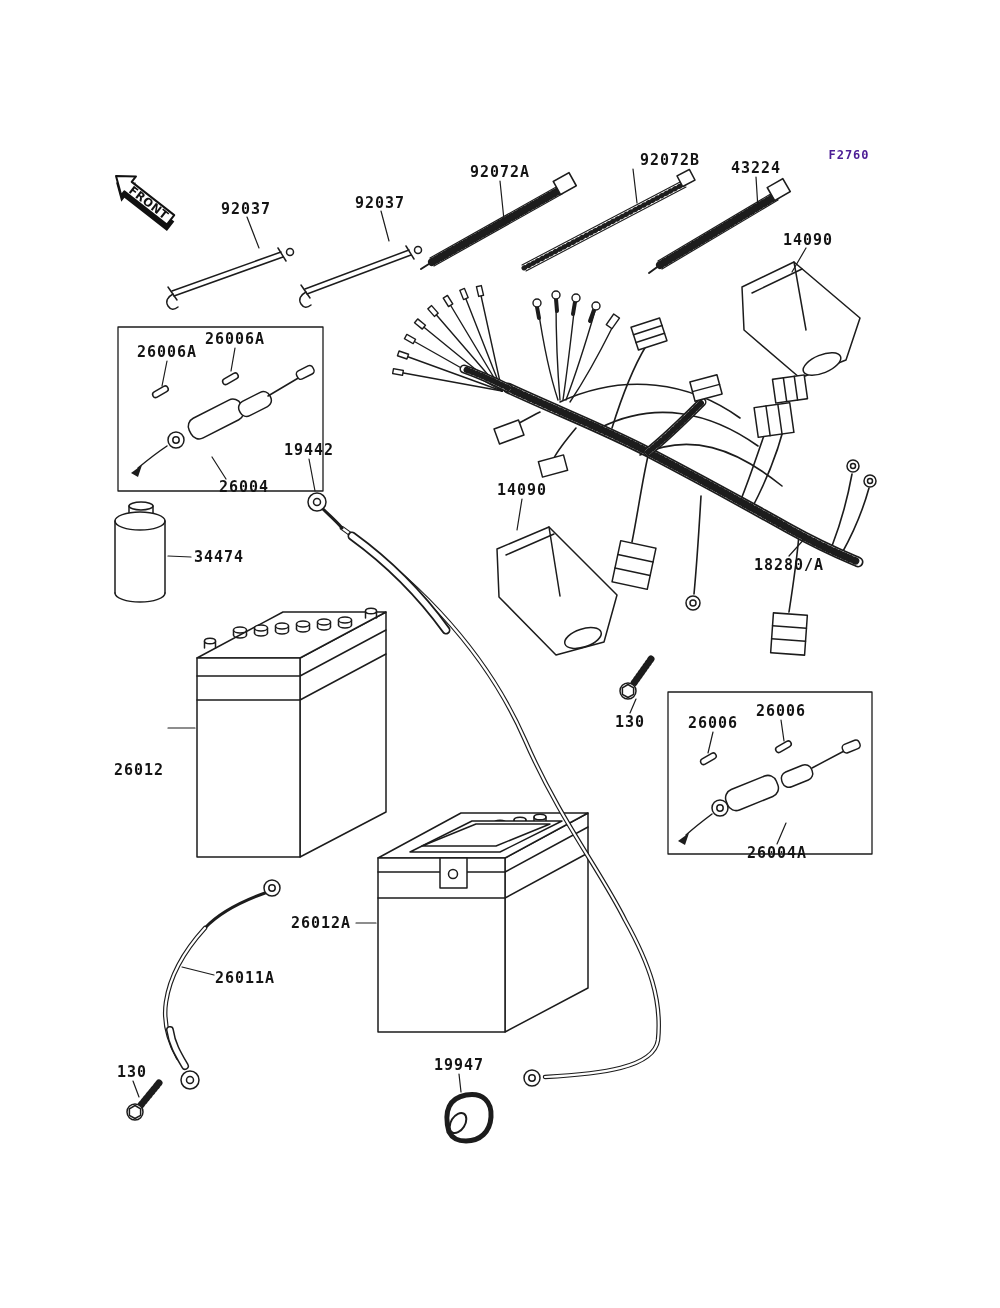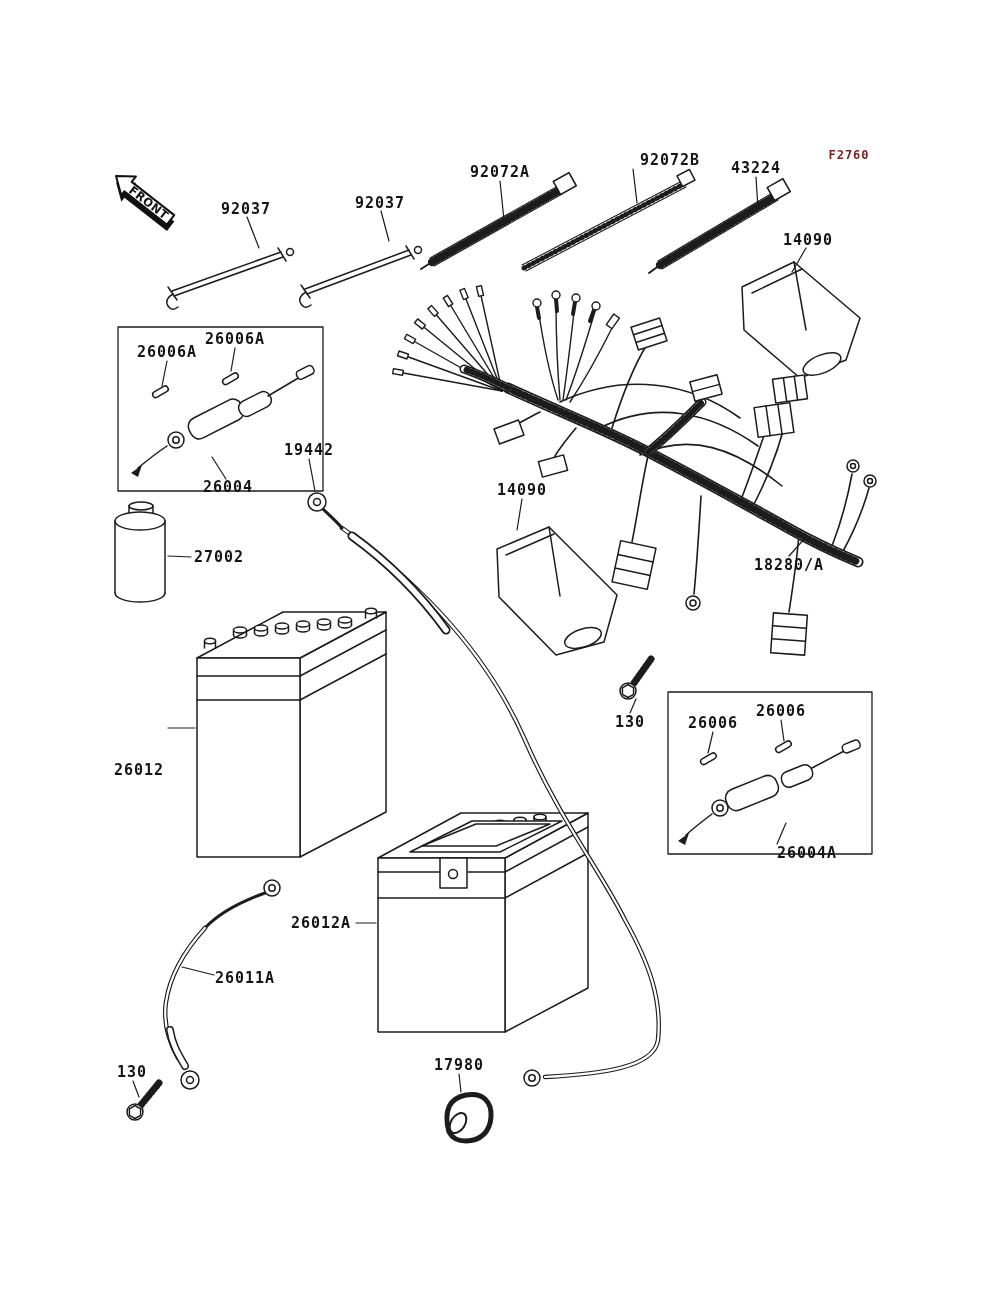--- a/index.html
+++ b/index.html
@@ -8,7 +8,7 @@
   #art{position:absolute;left:0;top:0;}
   .lbl{position:absolute;transform:translate(-50%,-50%);font:bold 15px "DejaVu Sans Mono",monospace;
        color:#141414;letter-spacing:1px;white-space:nowrap;}
-  .figcode{font:bold 12px "DejaVu Sans Mono",monospace;letter-spacing:1px;color:#7f1d1d;
+  .figcode{font:bold 12px "DejaVu Sans Mono",monospace;letter-spacing:1px;color:#4c1d95;
            position:absolute;transform:translate(-50%,-50%);}
 </style>
 </head>

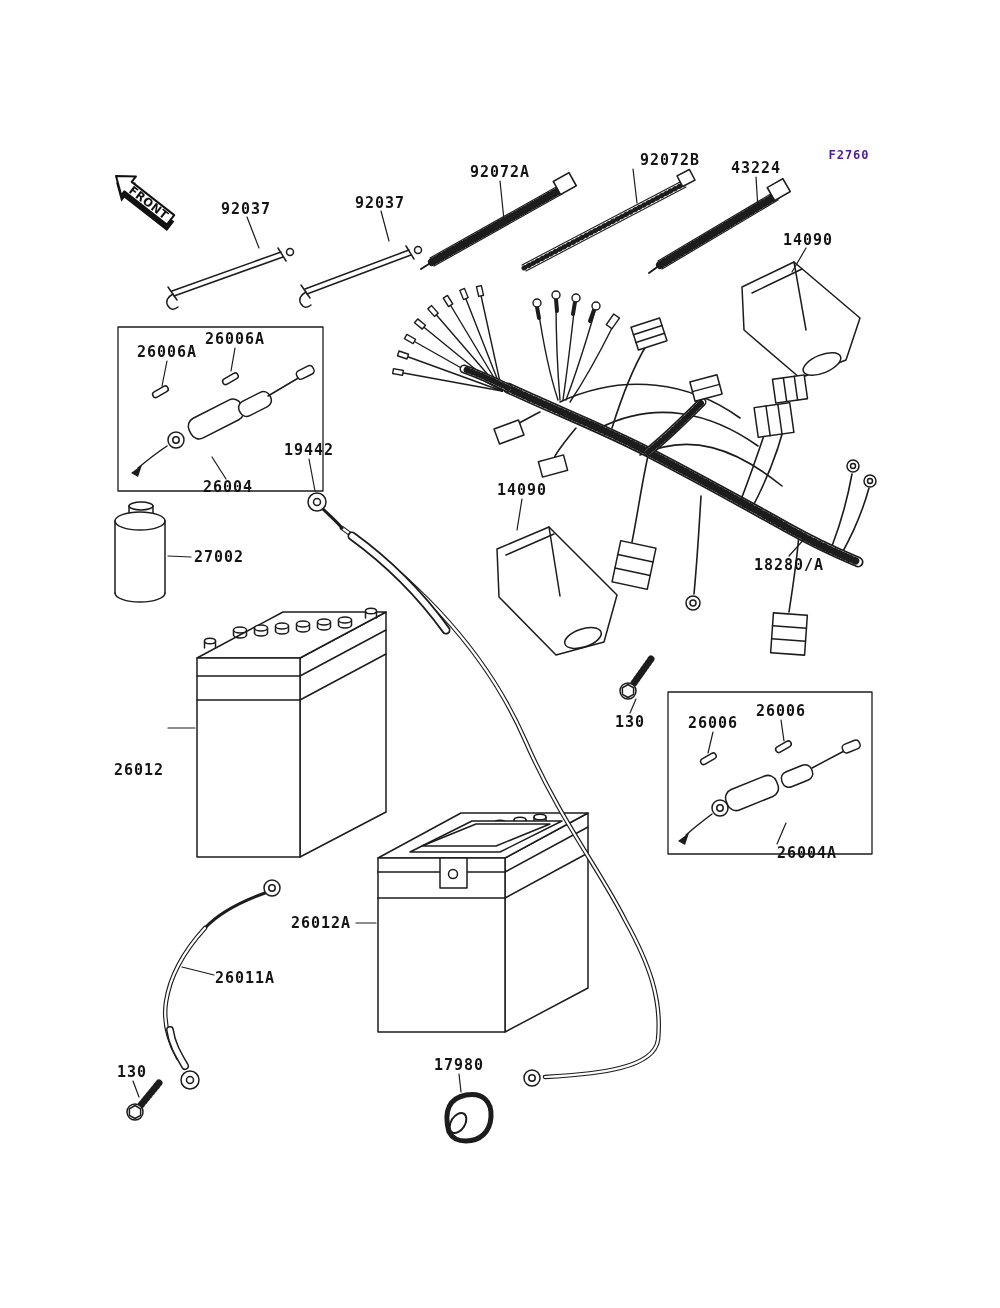--- a/index.html
+++ b/index.html
@@ -390,7 +390,7 @@
 <div class="lbl" style="left:167px;top:352px">26006A</div>
 <div class="lbl" style="left:235px;top:339px">26006A</div>
 <div class="lbl" style="left:309px;top:450px">19442</div>
-<div class="lbl" style="left:228px;top:487px">26004</div>
+<div class="lbl" style="left:244px;top:487px">26004</div>
 <div class="lbl" style="left:219px;top:557px">27002</div>
 <div class="lbl" style="left:522px;top:490px">14090</div>
 <div class="lbl" style="left:789px;top:565px">18280/A</div>

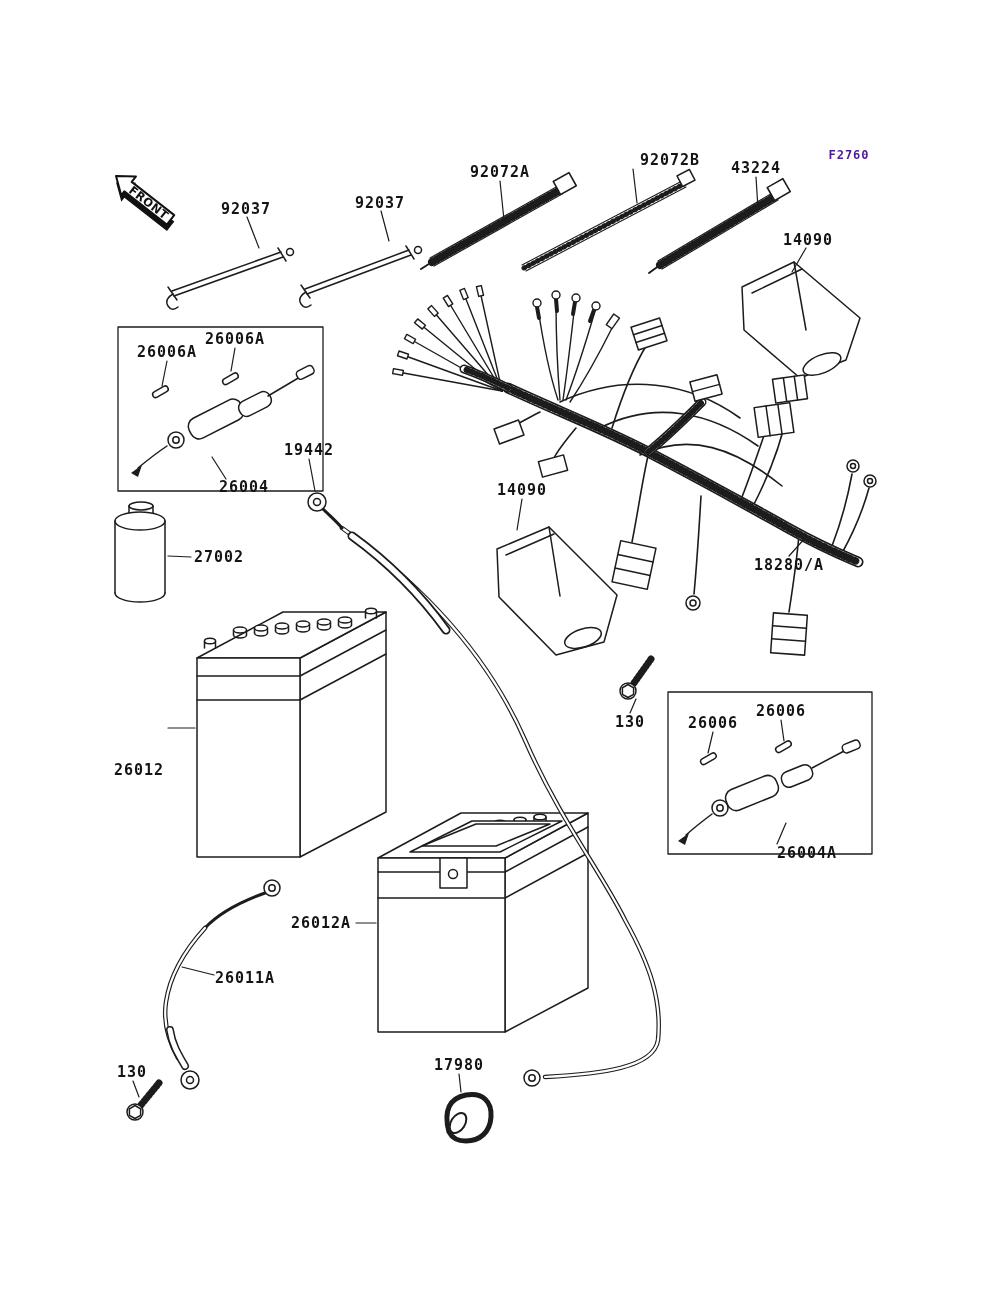--- a/index.html
+++ b/index.html
@@ -391,7 +391,7 @@
 <div class="lbl" style="left:235px;top:339px">26006A</div>
 <div class="lbl" style="left:309px;top:450px">19442</div>
 <div class="lbl" style="left:244px;top:487px">26004</div>
-<div class="lbl" style="left:219px;top:557px">27002</div>
+<div class="lbl" style="left:219px;top:557px">34474</div>
 <div class="lbl" style="left:522px;top:490px">14090</div>
 <div class="lbl" style="left:789px;top:565px">18280/A</div>
 <div class="lbl" style="left:139px;top:770px">26012</div>

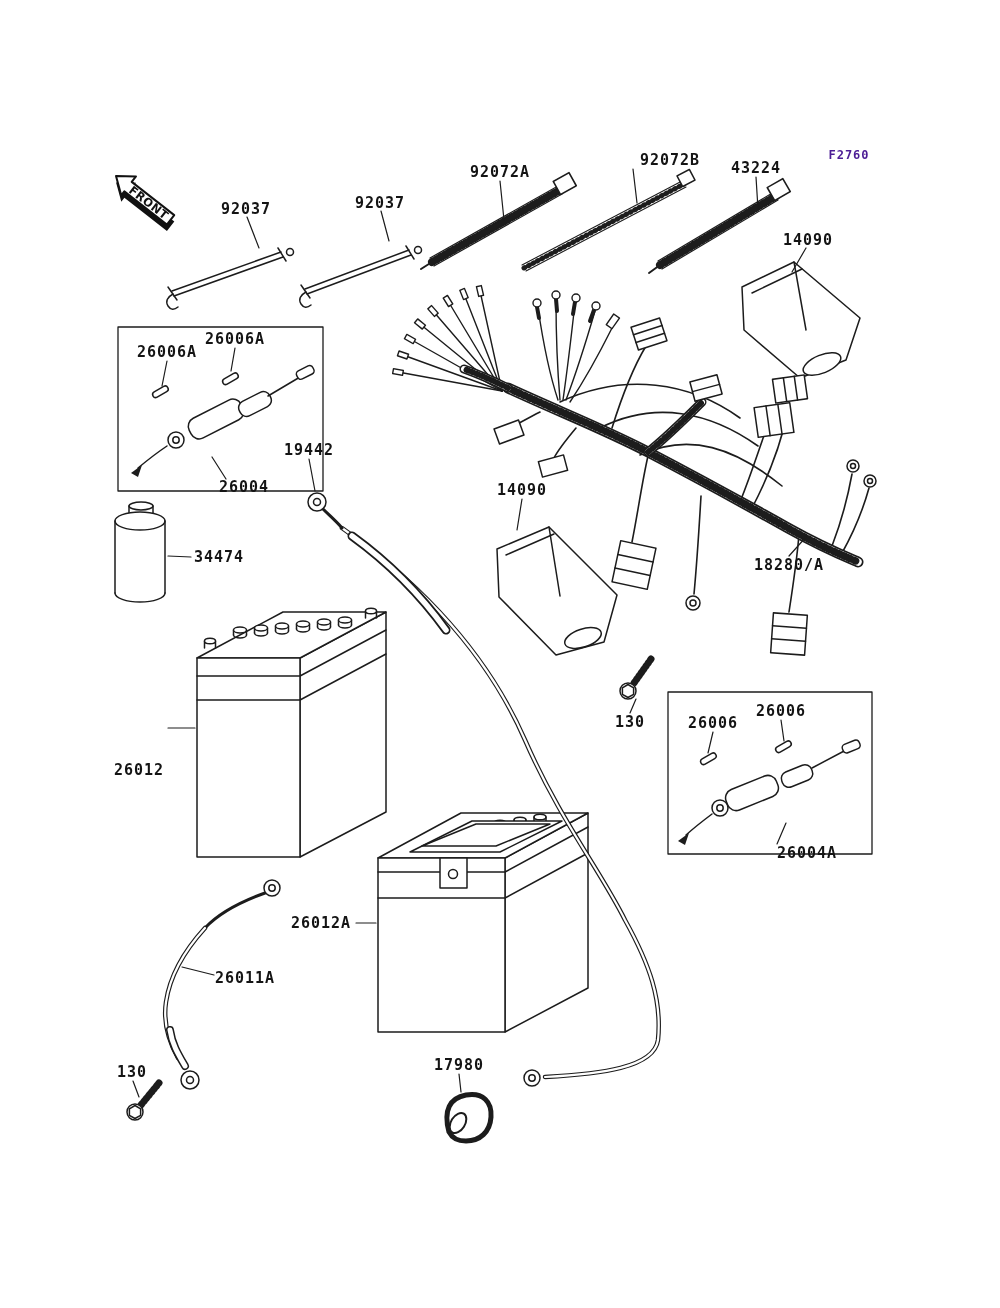--- a/index.html
+++ b/index.html
@@ -398,7 +398,7 @@
 <div class="lbl" style="left:630px;top:722px">130</div>
 <div class="lbl" style="left:713px;top:723px">26006</div>
 <div class="lbl" style="left:781px;top:711px">26006</div>
-<div class="lbl" style="left:807px;top:853px">26004A</div>
+<div class="lbl" style="left:777px;top:853px">26004A</div>
 <div class="lbl" style="left:321px;top:923px">26012A</div>
 <div class="lbl" style="left:245px;top:978px">26011A</div>
 <div class="lbl" style="left:132px;top:1072px">130</div>

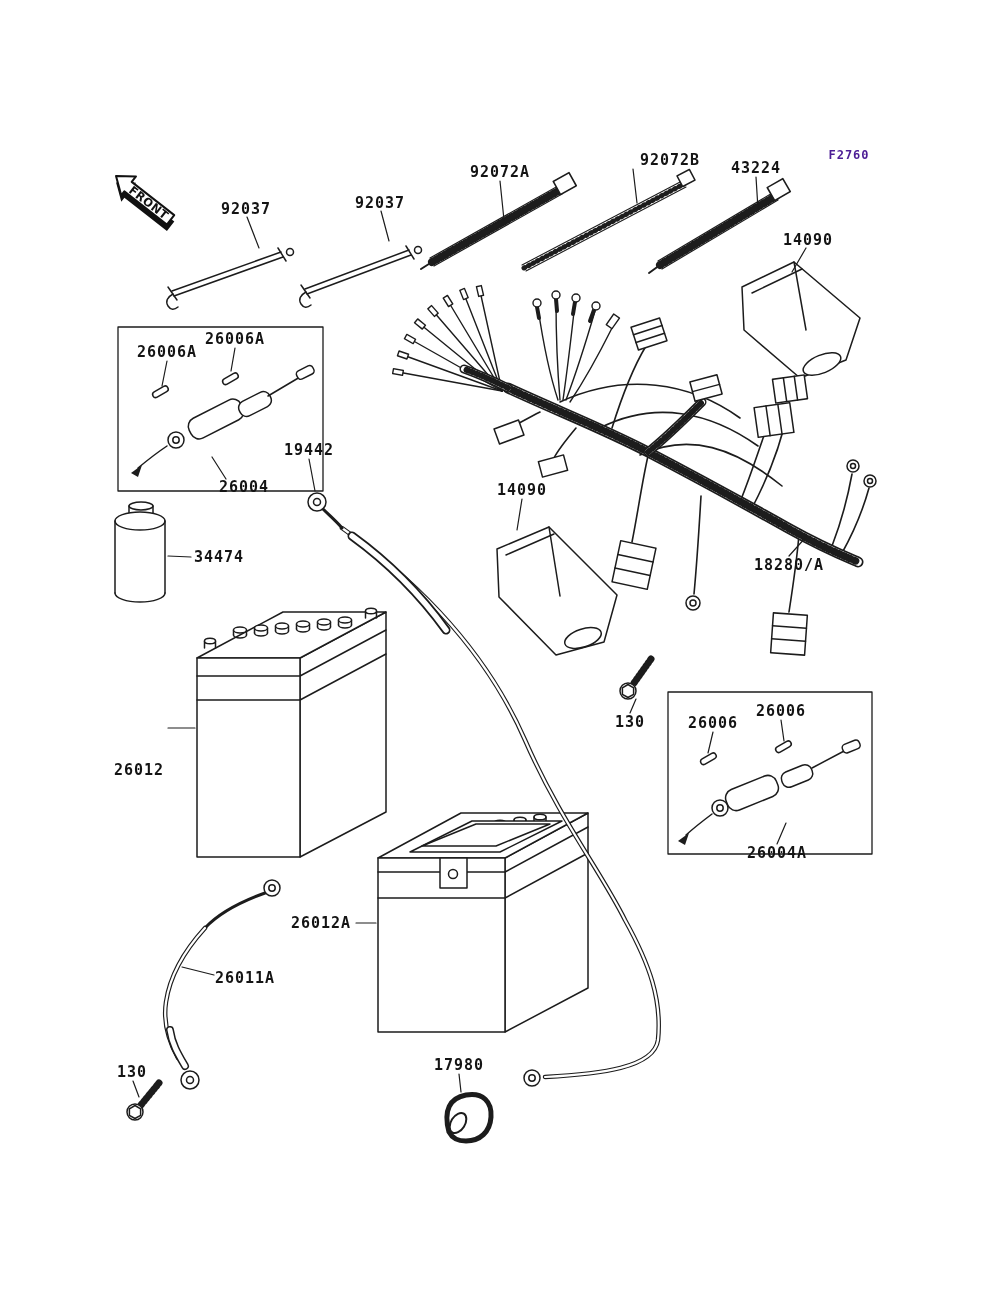--- a/index.html
+++ b/index.html
@@ -402,7 +402,7 @@
 <div class="lbl" style="left:321px;top:923px">26012A</div>
 <div class="lbl" style="left:245px;top:978px">26011A</div>
 <div class="lbl" style="left:132px;top:1072px">130</div>
-<div class="lbl" style="left:459px;top:1065px">17980</div>
+<div class="lbl" style="left:459px;top:1065px">19947</div>
 
 </div>
 

